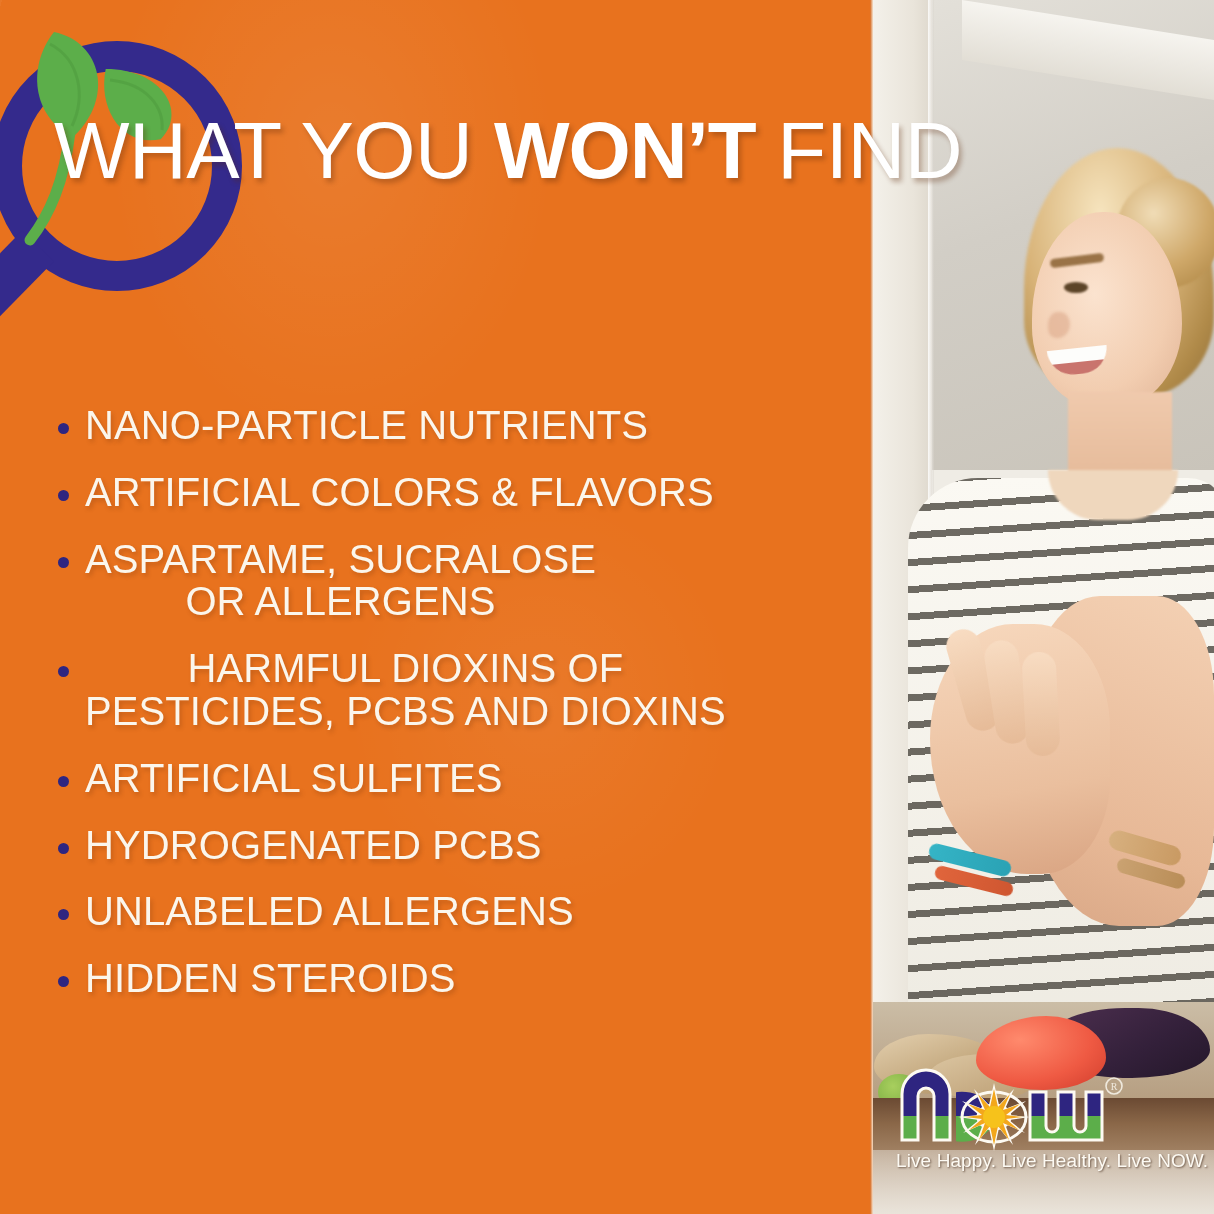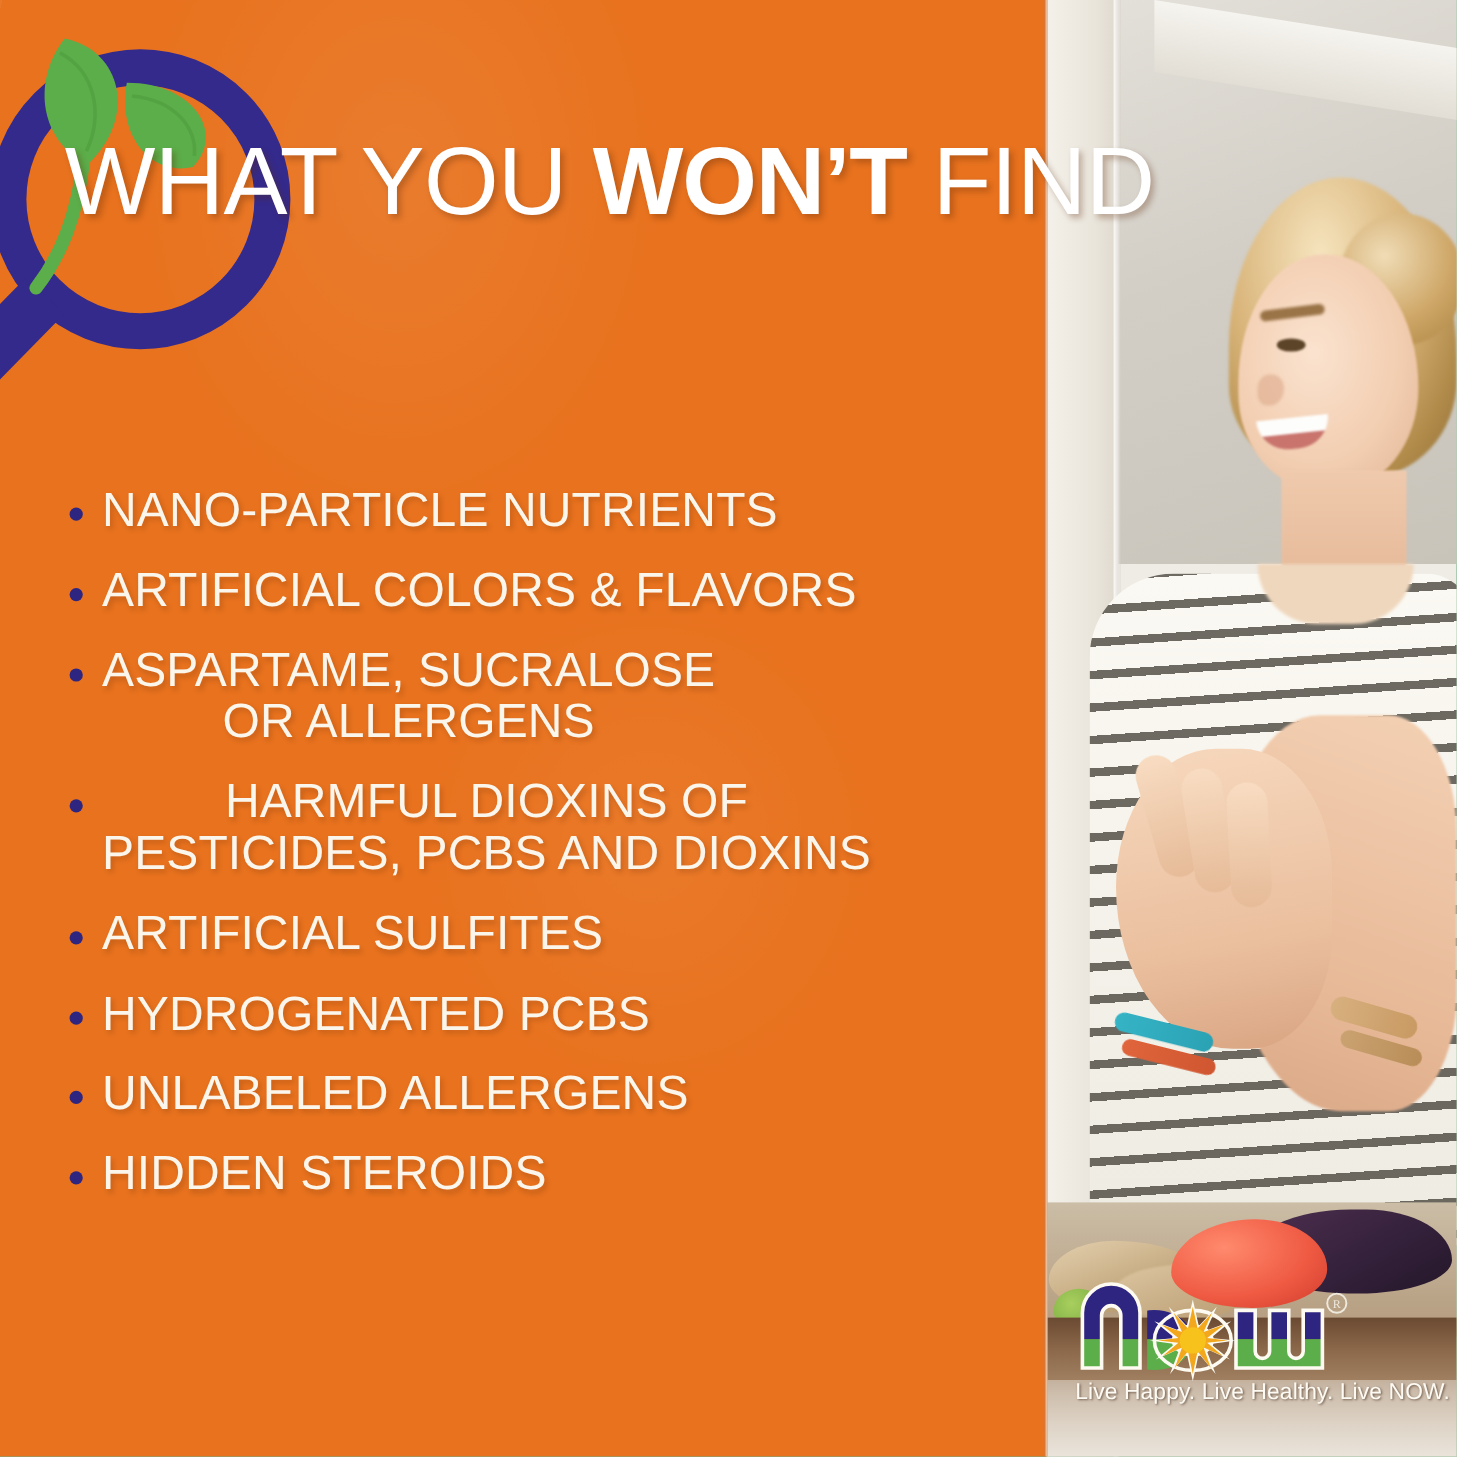--- a/index.html
+++ b/index.html
@@ -13,7 +13,7 @@
     width:1214px;
     height:1214px;
     overflow:hidden;
-    background:#15803d;
+    background:#b91c1c;
   }
 
   

